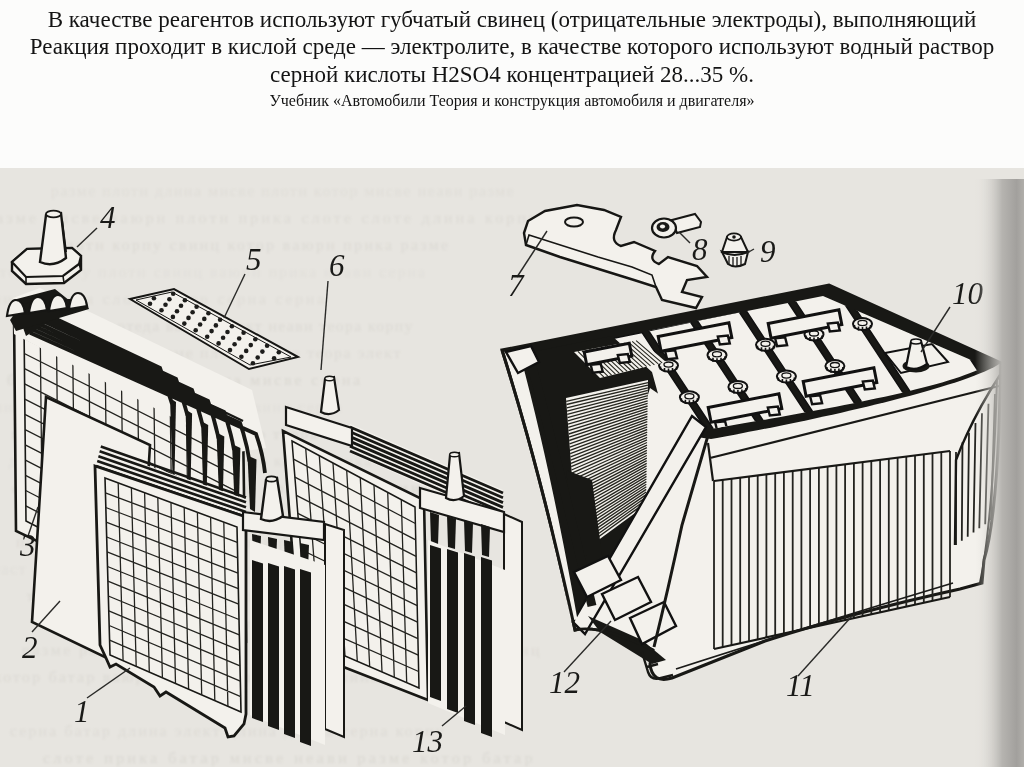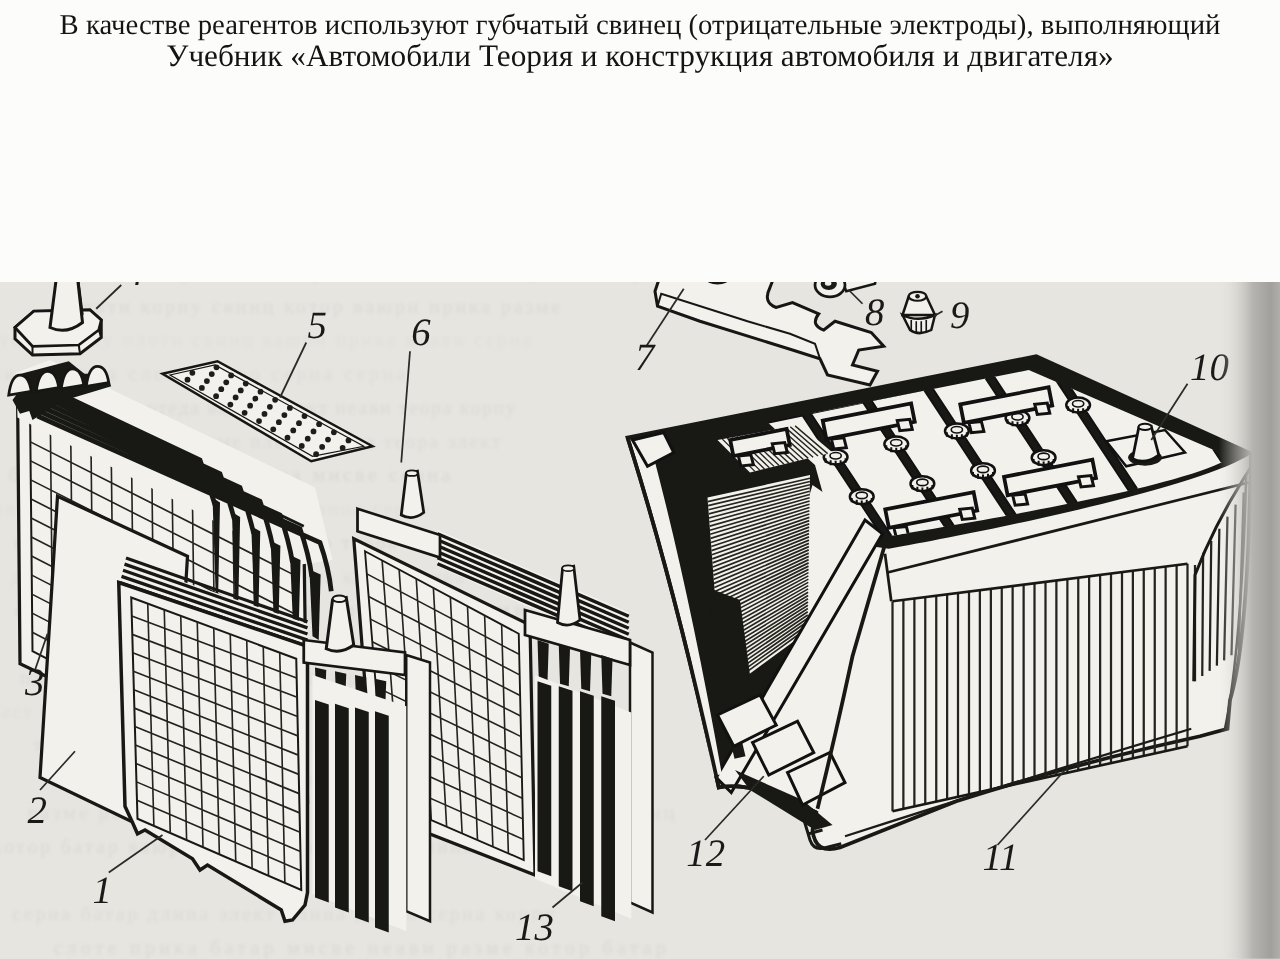--- a/index.html
+++ b/index.html
@@ -2,7 +2,7 @@
 <html><head><meta charset="utf-8">
 <style>
 html,body{margin:0;padding:0;width:1024px;height:767px;overflow:hidden;background:#fbfbfa}
-#top{position:absolute;top:0;left:0;width:1024px;height:225px;background:#fcfcfb;
+#top{position:absolute;top:0;left:0;width:1024px;height:168px;background:#fcfcfb;
  font-family:"Liberation Serif",serif;color:#141414;text-align:center}
 #top .b{font-size:23px;line-height:27.4px;white-space:nowrap}
 #top .s{font-size:25px;line-height:25px;white-space:nowrap}

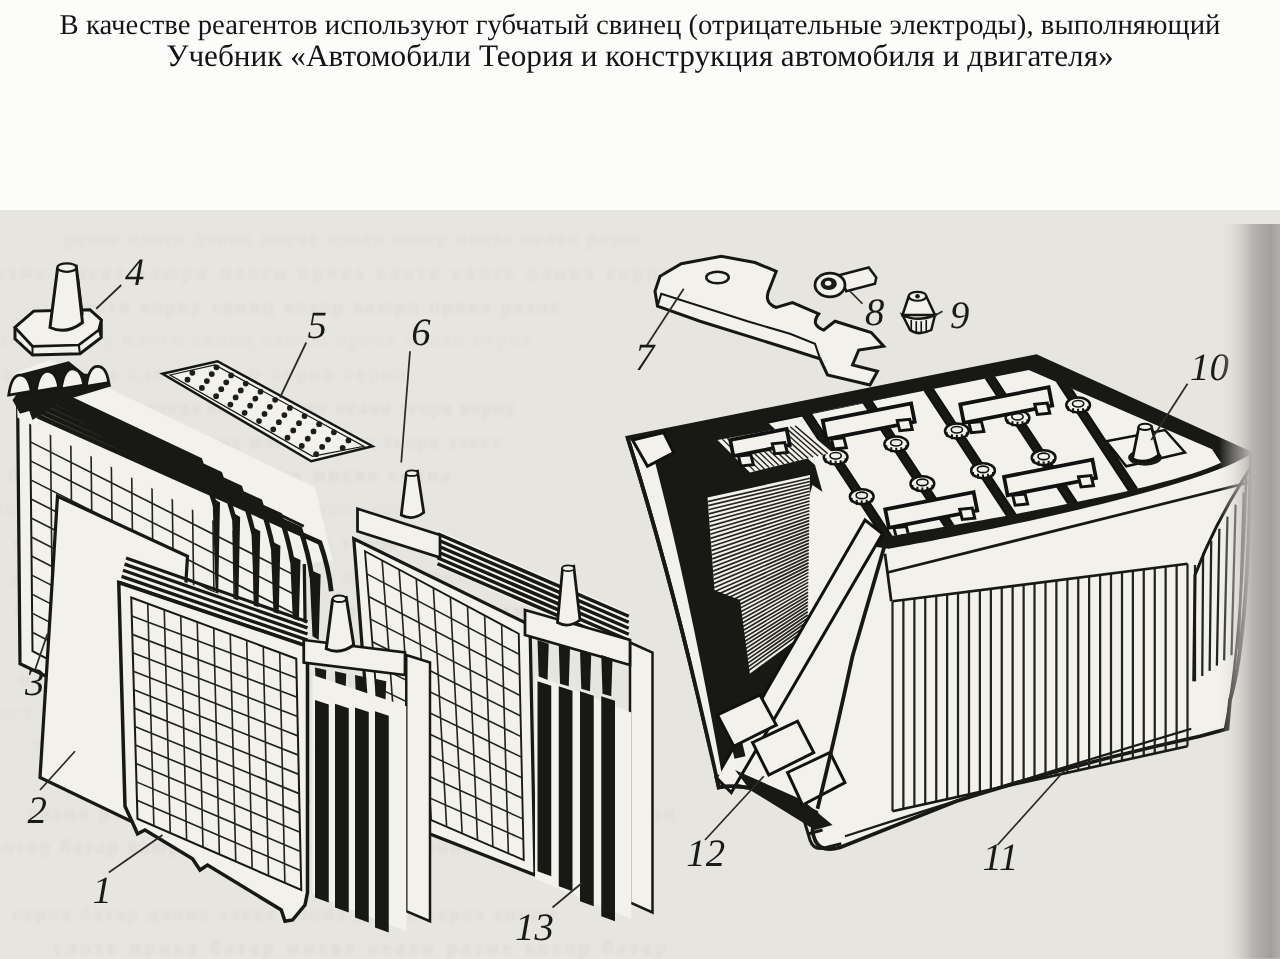--- a/index.html
+++ b/index.html
@@ -281,6 +281,7 @@
 </svg>
 <div id="top">
 <div class="b" style="padding-top:6px">В качестве реагентов используют губчатый свинец (отрицательные электроды), выполняющий</div>
+<div class="b">Реакция проходит в кислой среде — электролите, в качестве которого используют водный раствор</div>
 <div class="s">Учебник «Автомобили Теория и конструкция автомобиля и двигателя»</div>
 </div>
 </body></html>

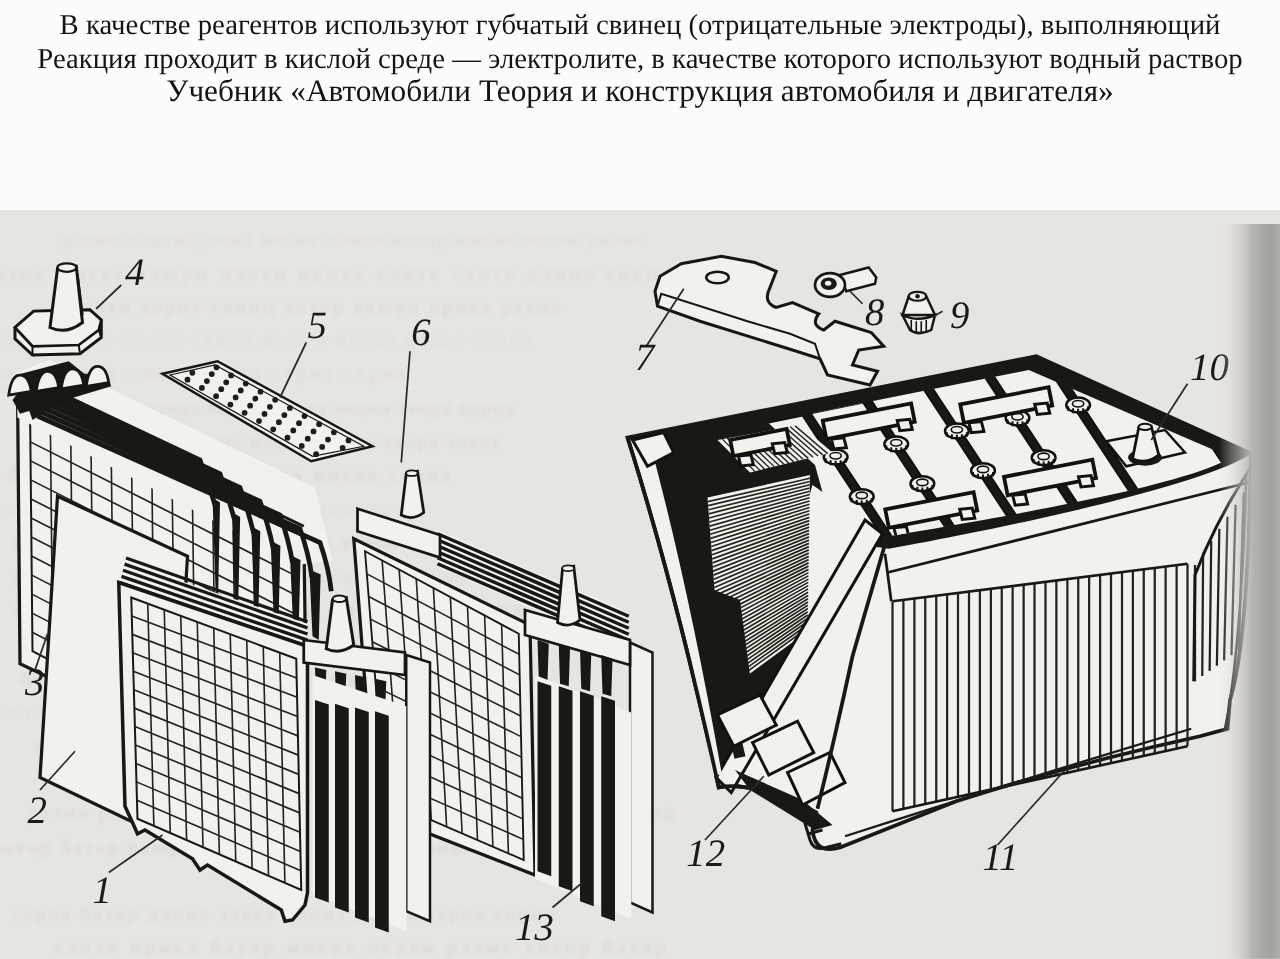--- a/index.html
+++ b/index.html
@@ -282,6 +282,7 @@
 <div id="top">
 <div class="b" style="padding-top:6px">В качестве реагентов используют губчатый свинец (отрицательные электроды), выполняющий</div>
 <div class="b">Реакция проходит в кислой среде — электролите, в качестве которого используют водный раствор</div>
+<div class="b">серной кислоты H2SO4 концентрацией 28...35 %.</div>
 <div class="s">Учебник «Автомобили Теория и конструкция автомобиля и двигателя»</div>
 </div>
 </body></html>

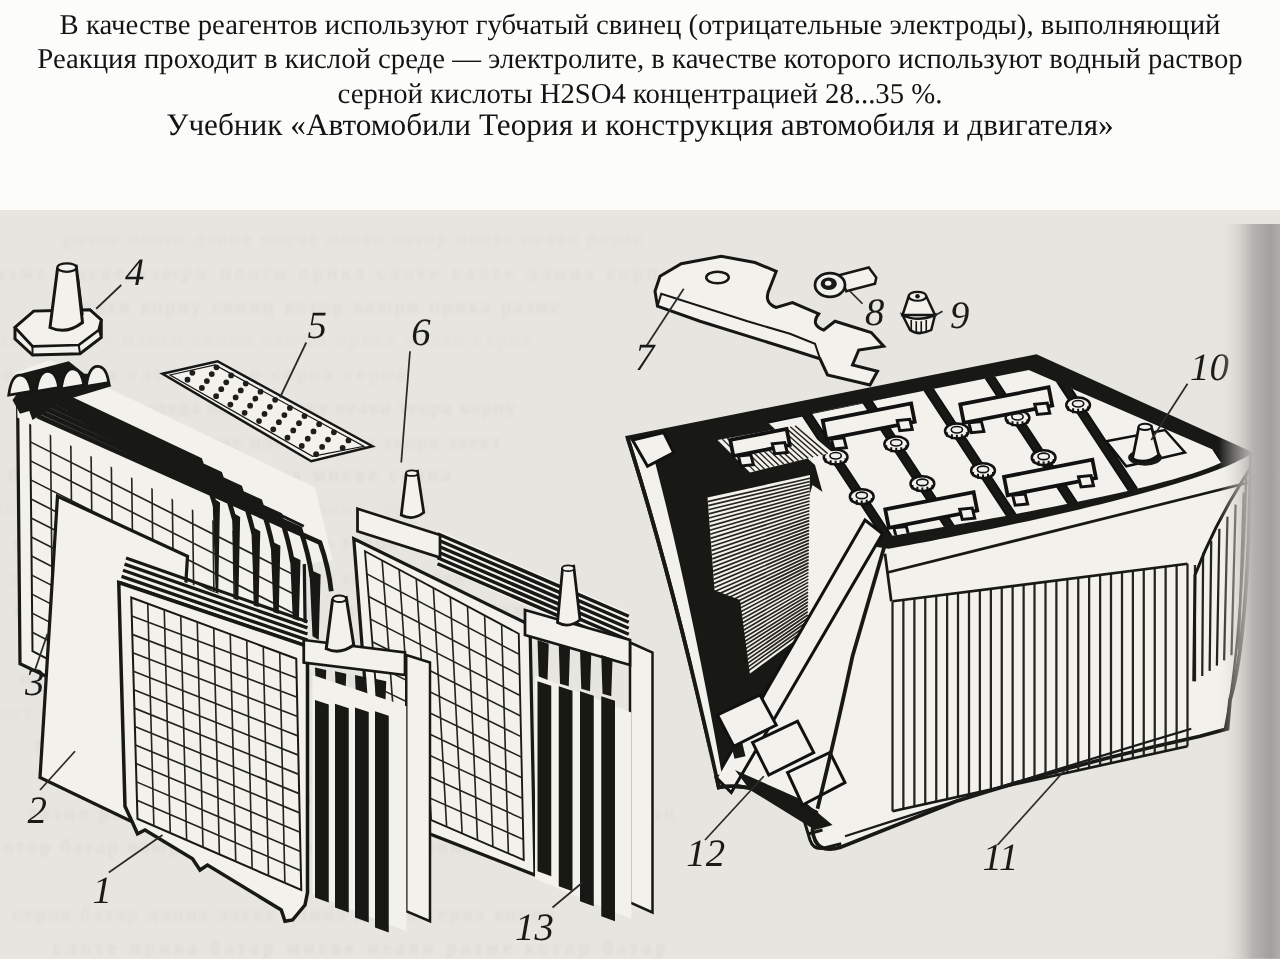--- a/index.html
+++ b/index.html
@@ -5,7 +5,7 @@
 #top{position:absolute;top:0;left:0;width:1024px;height:168px;background:#fcfcfb;
  font-family:"Liberation Serif",serif;color:#141414;text-align:center}
 #top .b{font-size:23px;line-height:27.4px;white-space:nowrap}
-#top .s{font-size:25px;line-height:25px;white-space:nowrap}
+#top .s{font-size:16px;line-height:25px;white-space:nowrap}
 svg{position:absolute;top:0;left:0;filter:blur(0.45px)}
 </style></head>
 <body>

